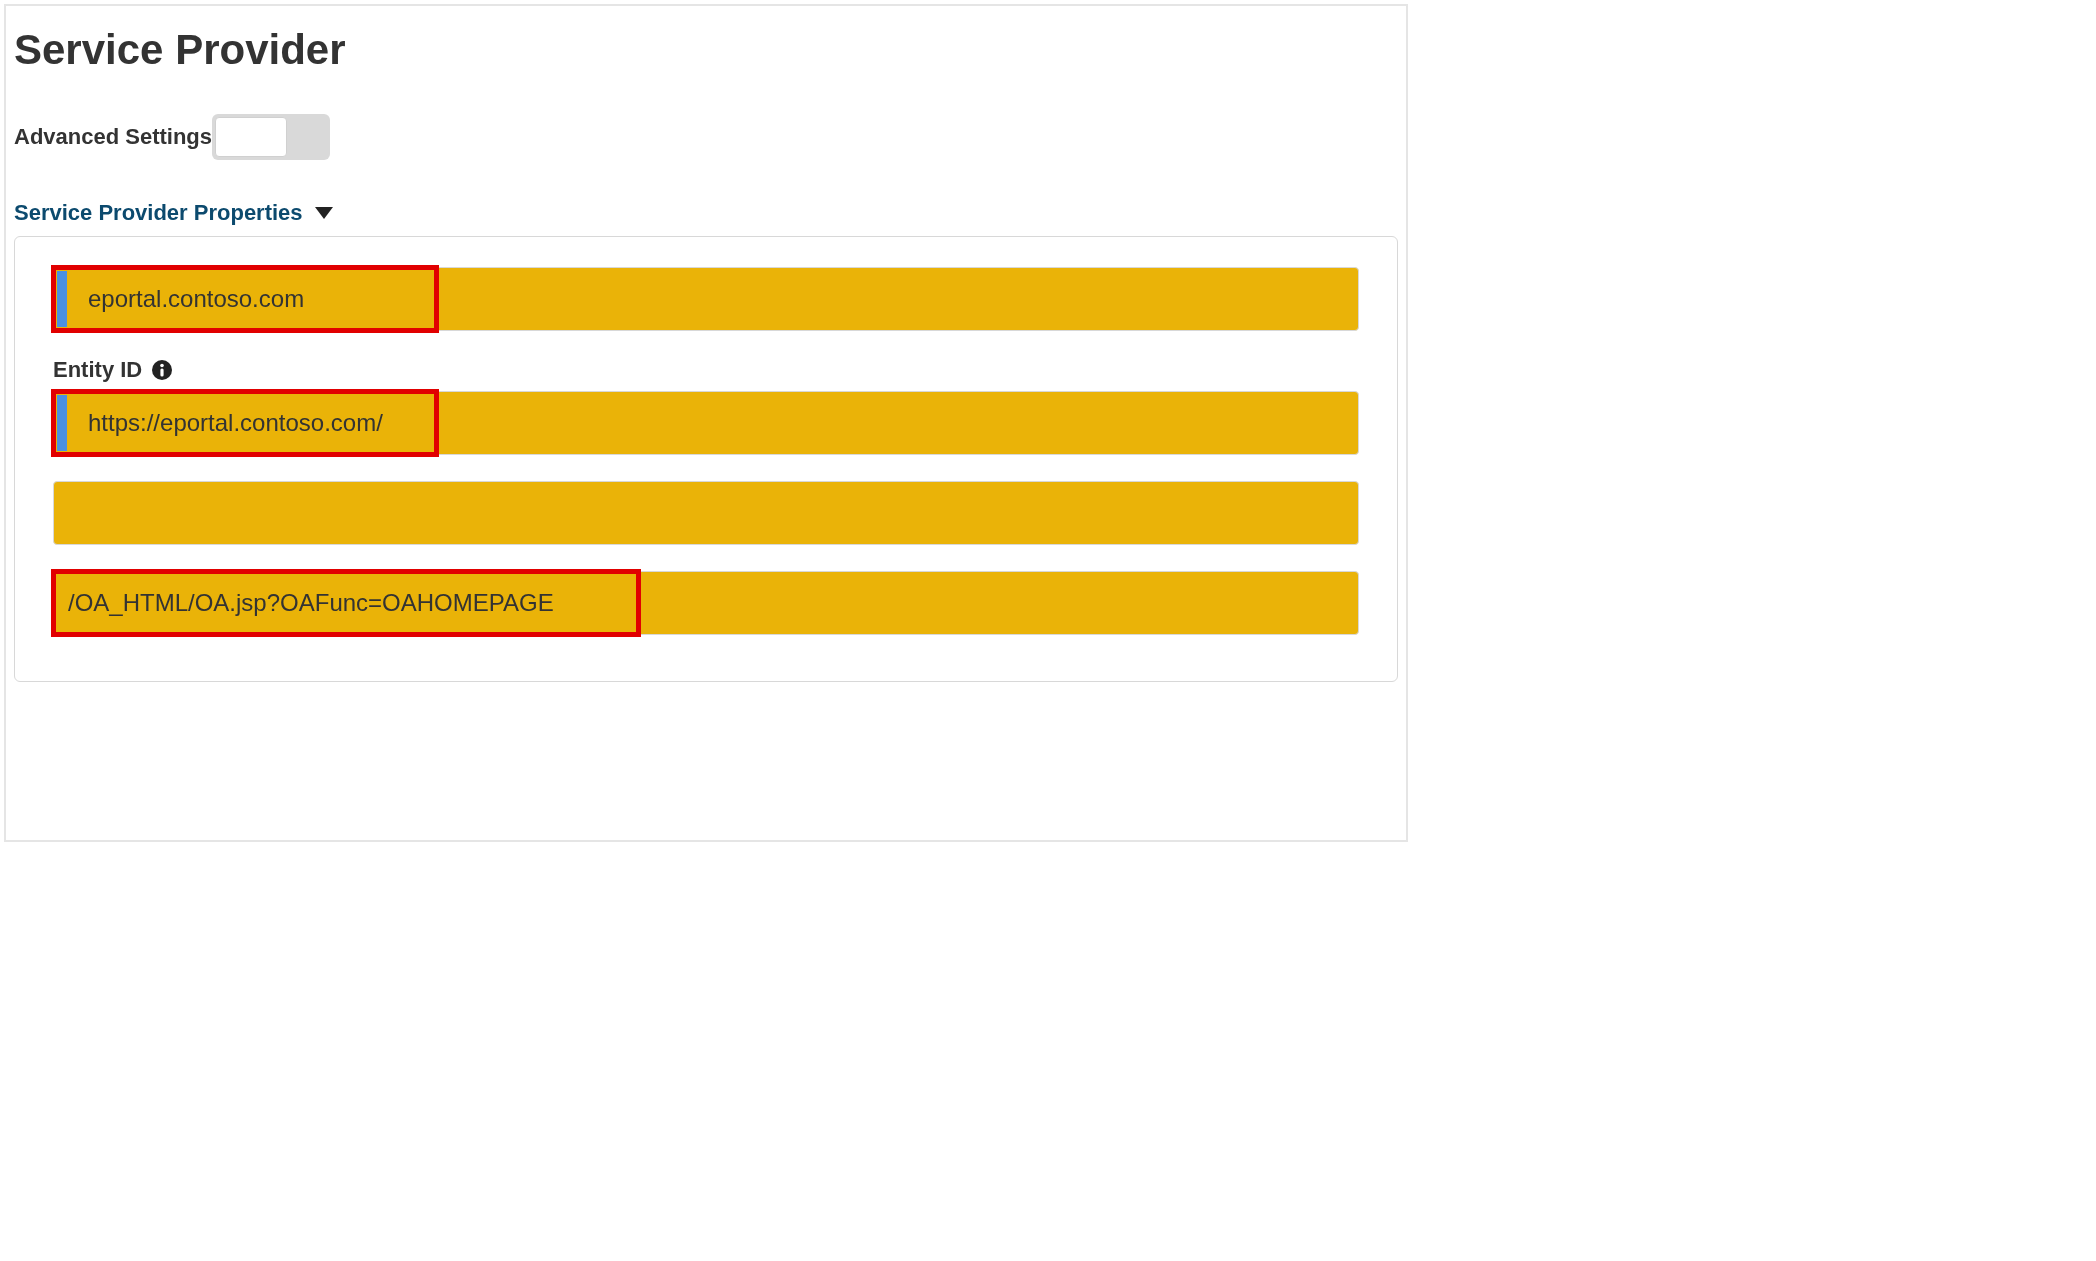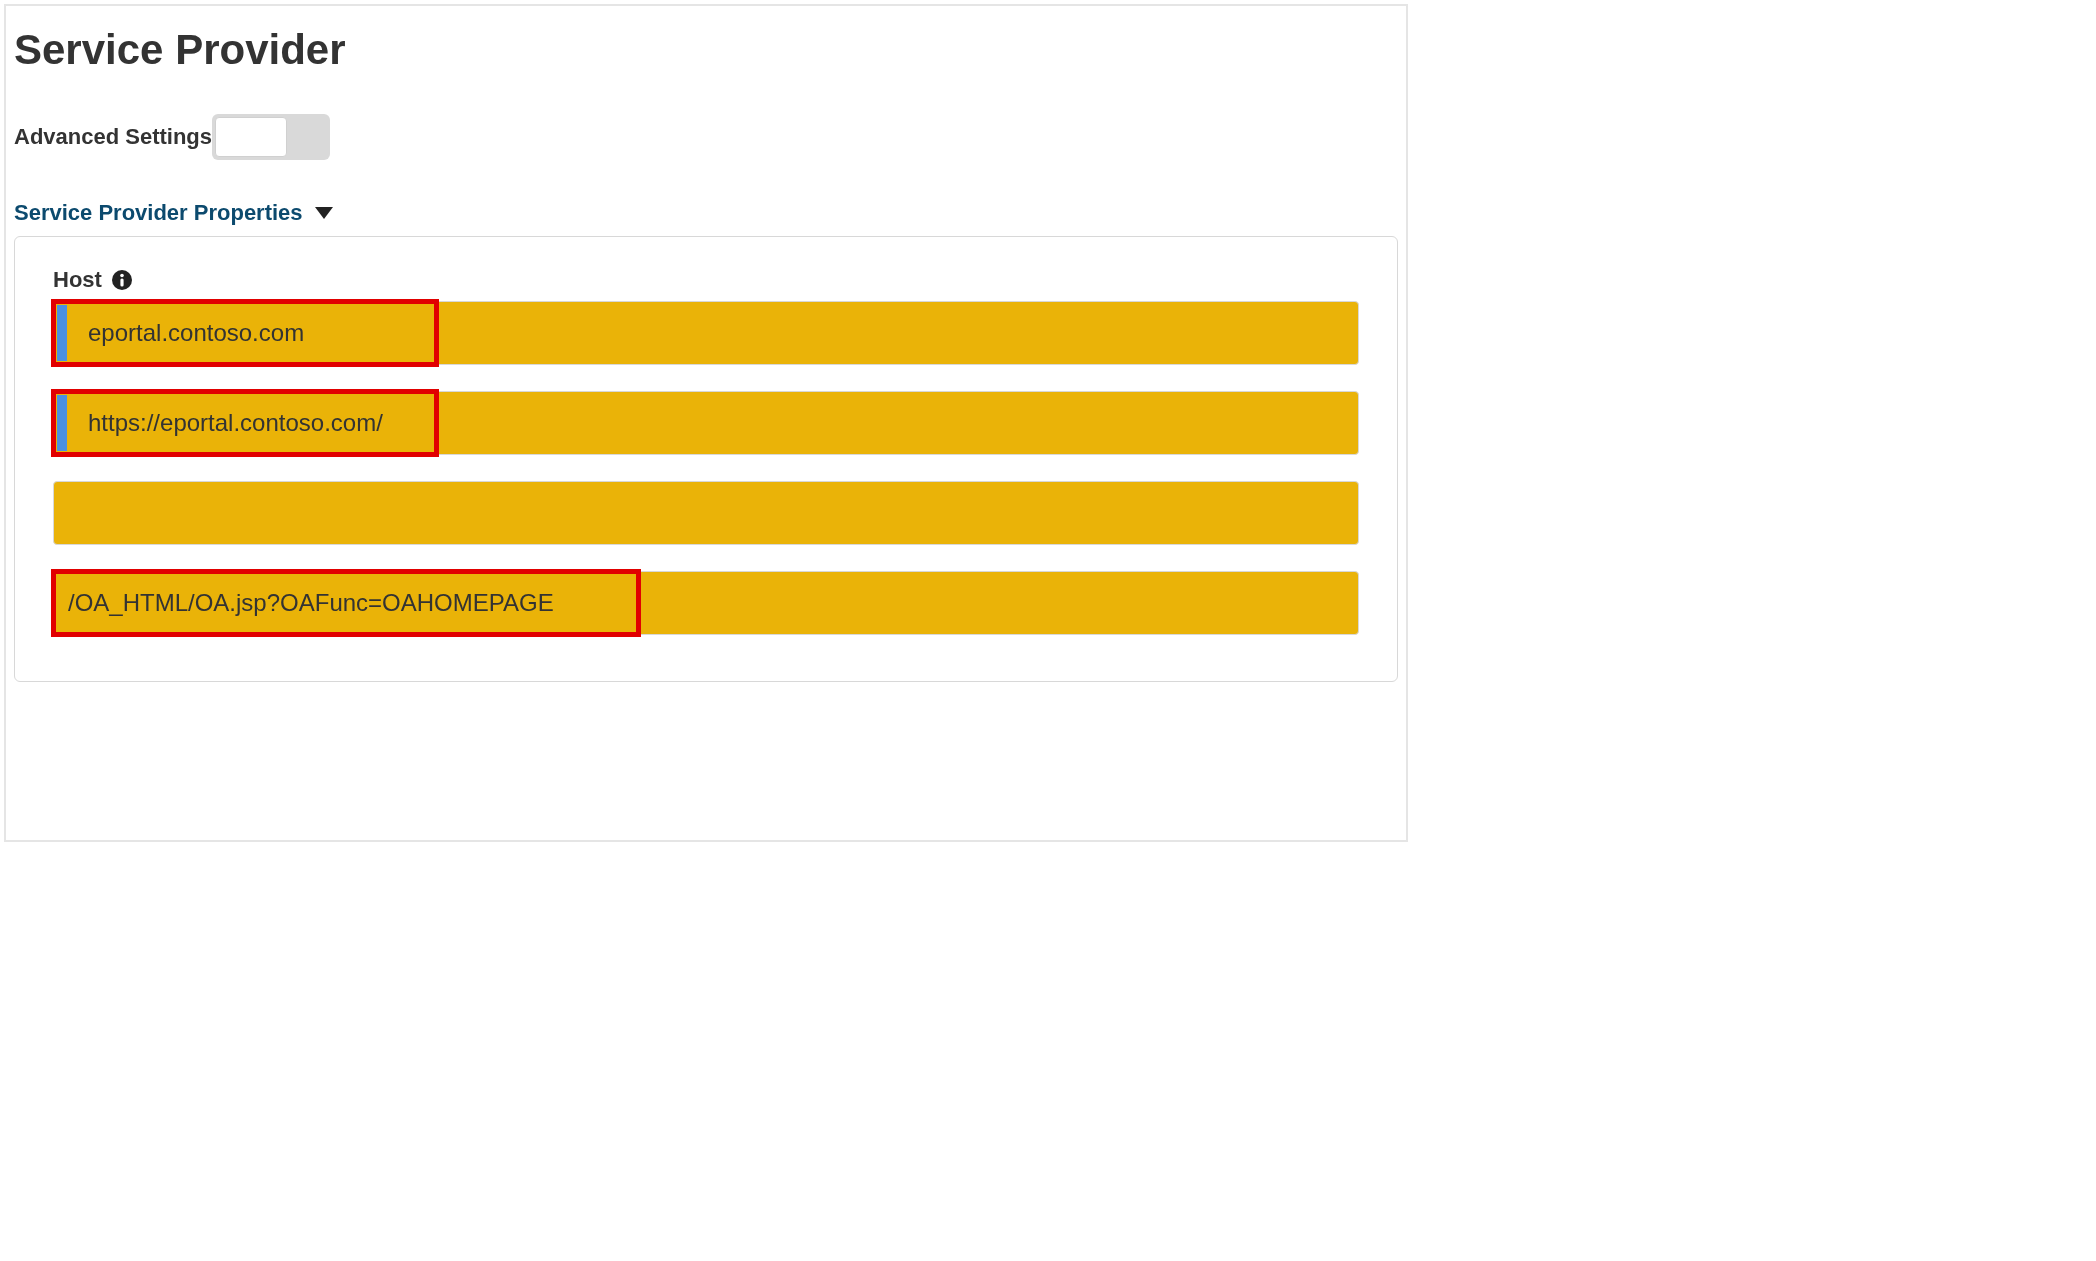--- a/index.html
+++ b/index.html
@@ -150,16 +150,6 @@
   <div class="panel">
 
     <div class="field">
-      <div class="field-label-row">
-        <span class="field-label">Host</span>
-        <span class="info-icon">
-          <svg width="20" height="20" viewBox="0 0 20 20">
-              <circle cx="10" cy="10" r="10" fill="#222"></circle>
-              <circle cx="10" cy="5.5" r="1.8" fill="#fff"></circle>
-              <rect x="8.4" y="8.5" width="3.2" height="8" rx="1.5" fill="#fff"></rect>
-            </svg>
-        </span>
-      </div>
       <div class="input-wrap">
         <input class="text-input" type="text" value="eportal.contoso.com" style="">
         <div class="blue-bar"></div>

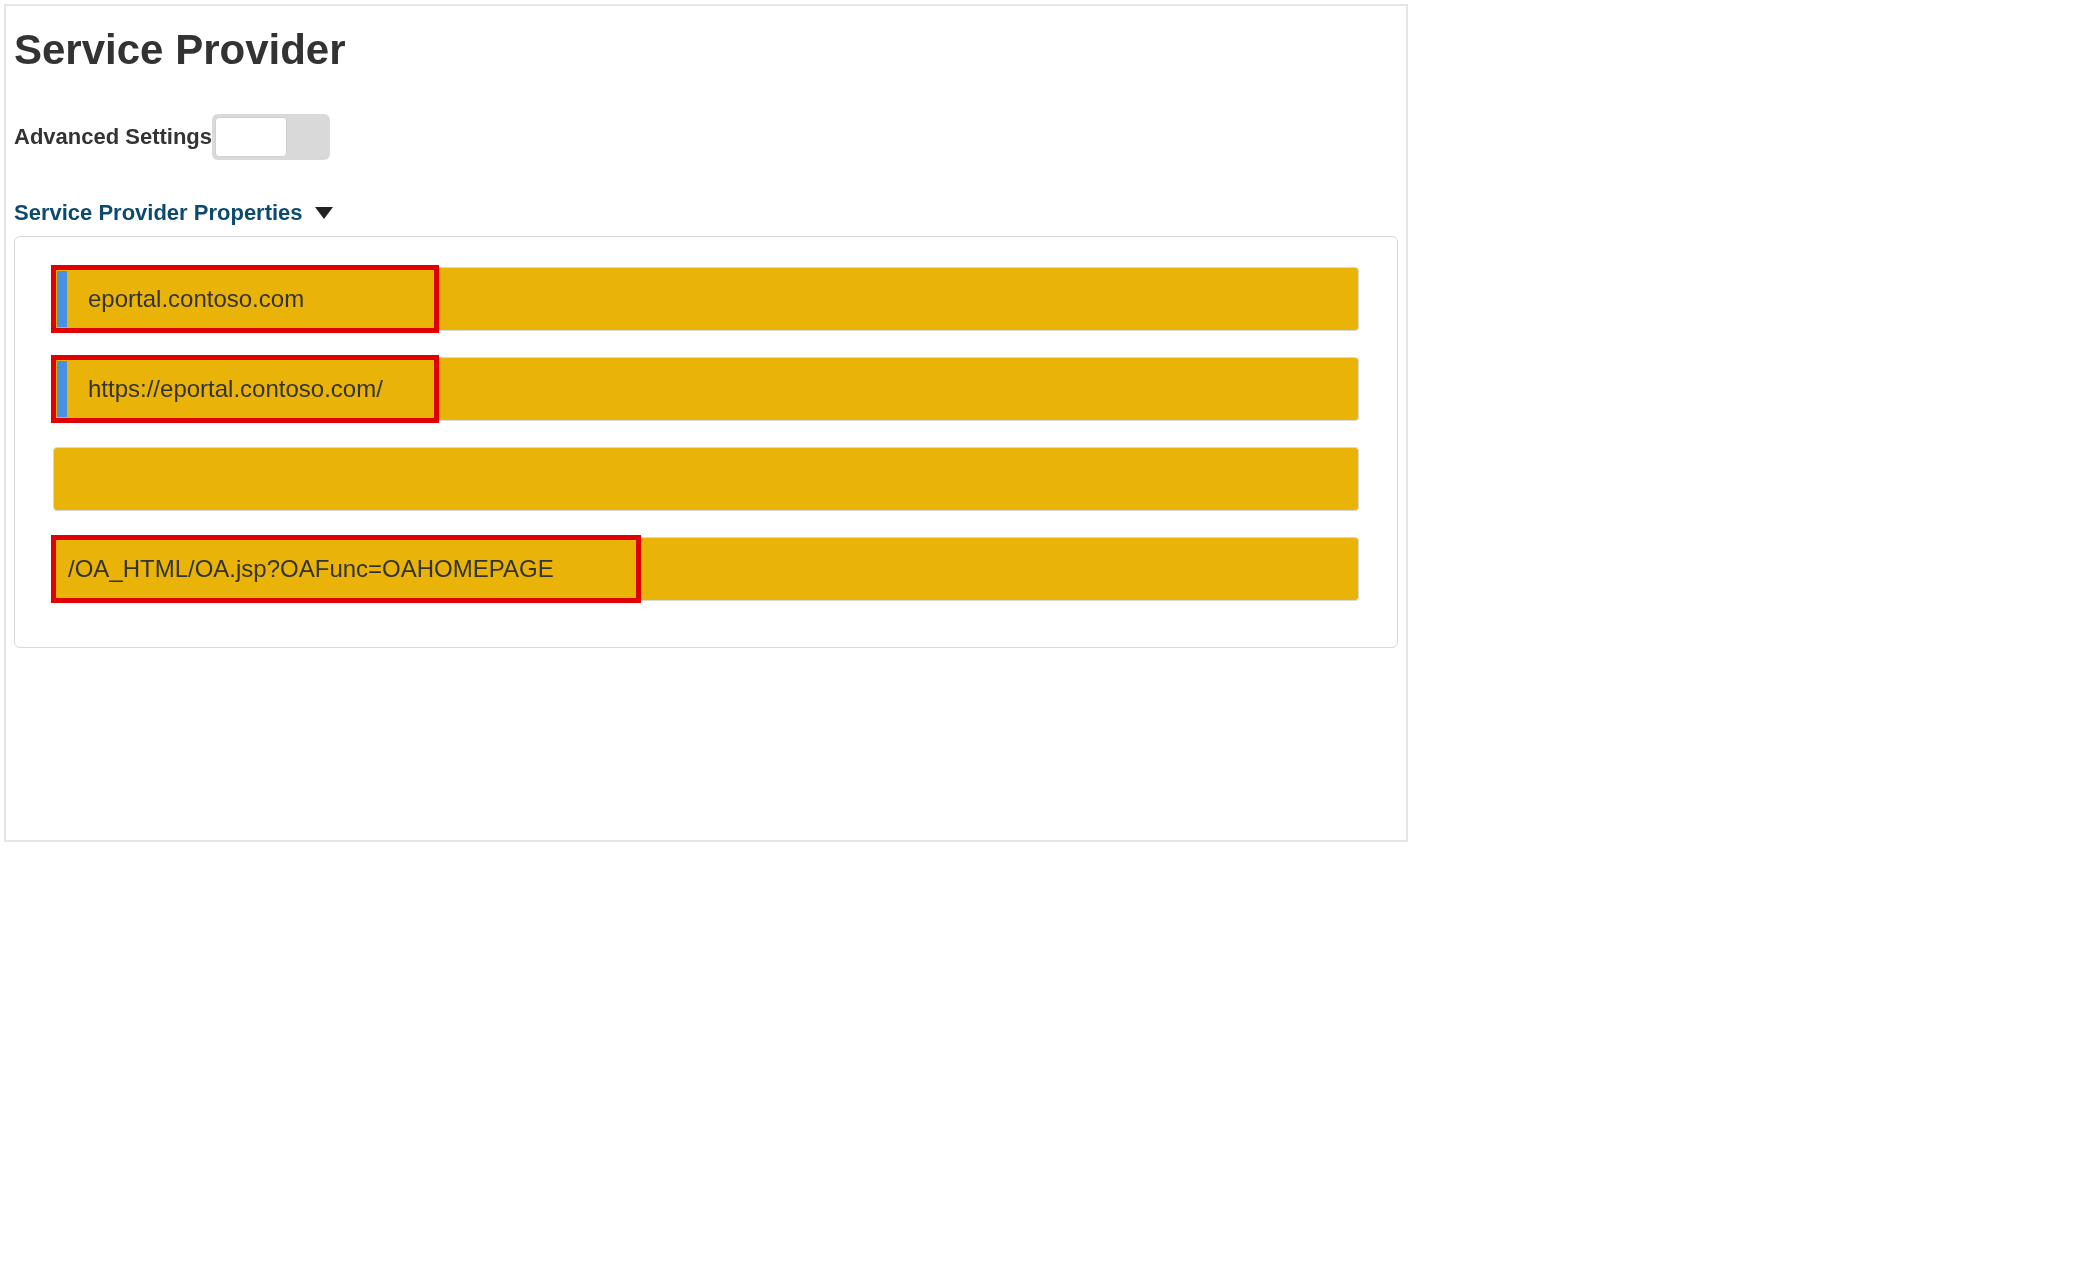--- a/index.html
+++ b/index.html
@@ -158,6 +158,16 @@
     </div>
 
     <div class="field">
+      <div class="field-label-row">
+        <span class="field-label">Entity ID</span>
+        <span class="info-icon">
+          <svg width="20" height="20" viewBox="0 0 20 20">
+              <circle cx="10" cy="10" r="10" fill="#222"></circle>
+              <circle cx="10" cy="5.5" r="1.8" fill="#fff"></circle>
+              <rect x="8.4" y="8.5" width="3.2" height="8" rx="1.5" fill="#fff"></rect>
+            </svg>
+        </span>
+      </div>
       <div class="input-wrap">
         <input class="text-input" type="text" value="https://eportal.contoso.com/" style="">
         <div class="blue-bar"></div>

